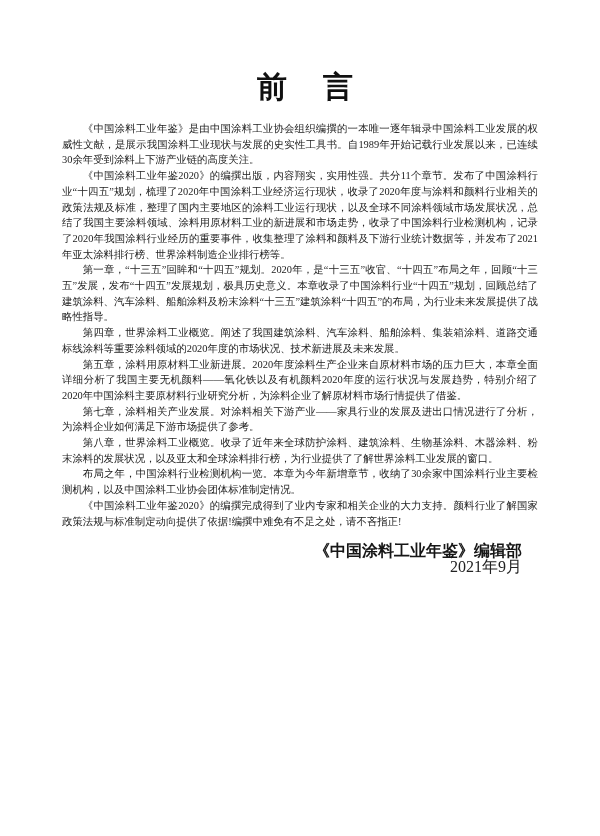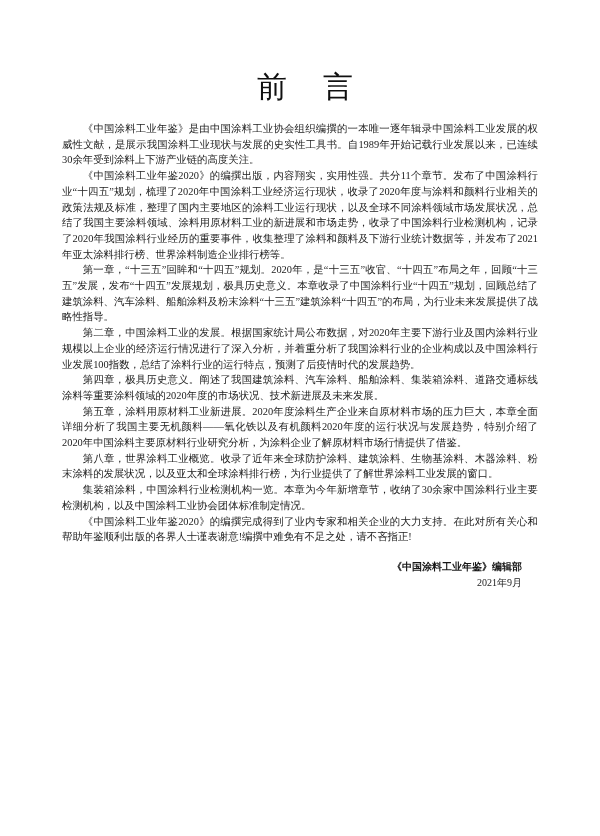--- a/index.html
+++ b/index.html
@@ -23,7 +23,7 @@
     line-height: 36px;
     text-align: center;
     font-family: "Liberation Sans", "DejaVu Sans", sans-serif;
-    font-weight: 400;
+    font-weight: 700;
     font-size: 30px;
     color: #101010;
     letter-spacing: 3px;

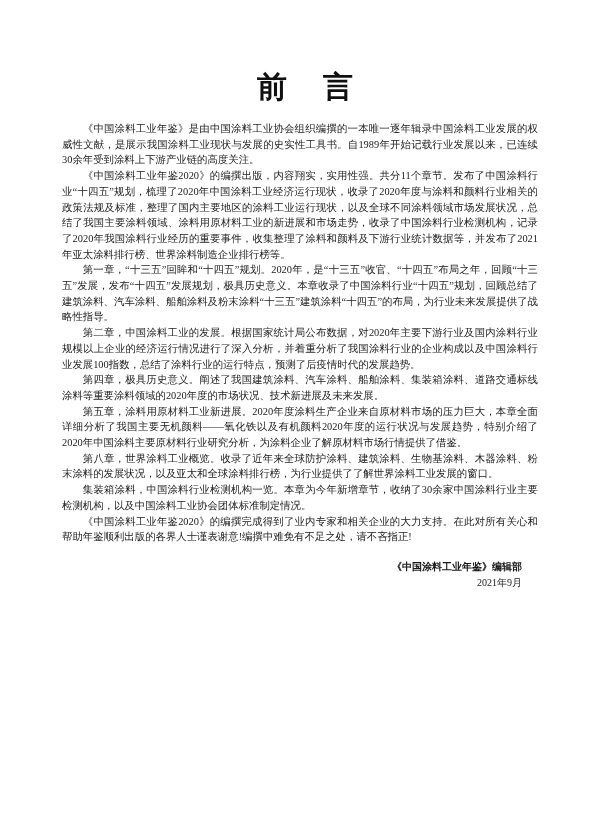--- a/index.html
+++ b/index.html
@@ -77,7 +77,6 @@
     <p><b class="lead"></b><span>《中国涂料工业年鉴》是由中国涂料工业协会组织编撰的一本唯一逐年辑录中国涂料工业发展的权威性文献，是展示我国涂料工业现状与发展的史实性工具书。自1989年开始记载行业发展以来，已连续30余年受到涂料上下游产业链的高度关注。</span></p>
     <p><b class="lead"></b><span>《中国涂料工业年鉴2020》的编撰出版，内容翔实，实用性强。共分11个章节。发布了中国涂料行业“十四五”规划，梳理了2020年中国涂料工业经济运行现状，收录了2020年度与涂料和颜料行业相关的政策法规及标准，整理了国内主要地区的涂料工业运行现状，以及全球不同涂料领域市场发展状况，总结了我国主要涂料领域、涂料用原材料工业的新进展和市场走势，收录了中国涂料行业检测机构，记录了2020年我国涂料行业经历的重要事件，收集整理了涂料和颜料及下游行业统计数据等，并发布了2021年亚太涂料排行榜、世界涂料制造企业排行榜等。</span></p>
     <p><b class="lead">第一章，</b><span>“十三五”回眸和“十四五”规划。2020年，是“十三五”收官、“十四五”布局之年，回顾“十三五”发展，发布“十四五”发展规划，极具历史意义。本章收录了中国涂料行业“十四五”规划，回顾总结了建筑涂料、汽车涂料、船舶涂料及粉末涂料“十三五”建筑涂料“十四五”的布局，为行业未来发展提供了战略性指导。</span></p>
-    <p><b class="lead">第二章，</b><span>中国涂料工业的发展。根据国家统计局公布数据，对2020年主要下游行业及国内涂料行业规模以上企业的经济运行情况进行了深入分析，并着重分析了我国涂料行业的企业构成以及中国涂料行业发展100指数，总结了涂料行业的运行特点，预测了后疫情时代的发展趋势。</span></p>
     <p><b class="lead">第四章，</b><span>极具历史意义。阐述了我国建筑涂料、汽车涂料、船舶涂料、集装箱涂料、道路交通标线涂料等重要涂料领域的2020年度的市场状况、技术新进展及未来发展。</span></p>
     <p><b class="lead">第五章，</b><span>涂料用原材料工业新进展。2020年度涂料生产企业来自原材料市场的压力巨大，本章全面详细分析了我国主要无机颜料——氧化铁以及有机颜料2020年度的运行状况与发展趋势，特别介绍了2020年中国涂料主要原材料行业研究分析，为涂料企业了解原材料市场行情提供了借鉴。</span></p>
     <p><b class="lead">第八章，</b><span>世界涂料工业概览。收录了近年来全球防护涂料、建筑涂料、生物基涂料、木器涂料、粉末涂料的发展状况，以及亚太和全球涂料排行榜，为行业提供了了解世界涂料工业发展的窗口。</span></p>

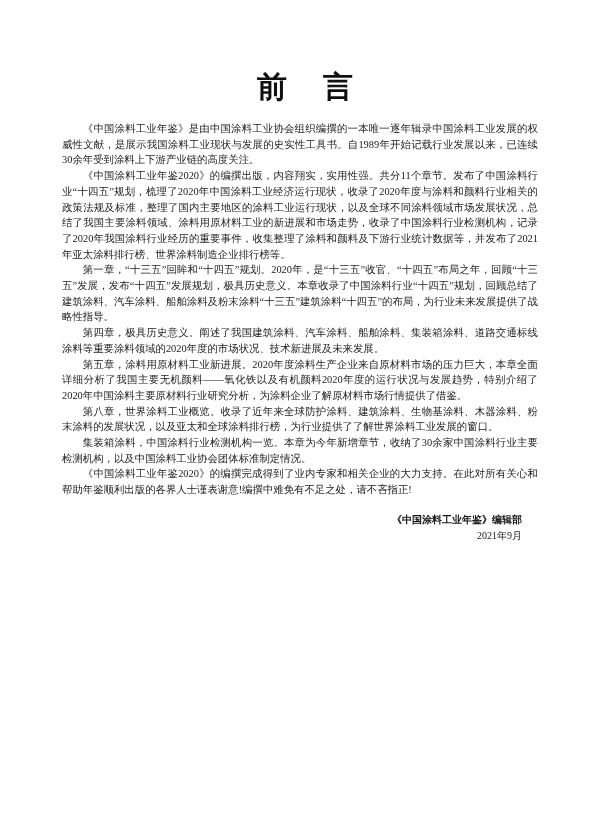--- a/index.html
+++ b/index.html
@@ -77,7 +77,7 @@
     <p><b class="lead"></b><span>《中国涂料工业年鉴》是由中国涂料工业协会组织编撰的一本唯一逐年辑录中国涂料工业发展的权威性文献，是展示我国涂料工业现状与发展的史实性工具书。自1989年开始记载行业发展以来，已连续30余年受到涂料上下游产业链的高度关注。</span></p>
     <p><b class="lead"></b><span>《中国涂料工业年鉴2020》的编撰出版，内容翔实，实用性强。共分11个章节。发布了中国涂料行业“十四五”规划，梳理了2020年中国涂料工业经济运行现状，收录了2020年度与涂料和颜料行业相关的政策法规及标准，整理了国内主要地区的涂料工业运行现状，以及全球不同涂料领域市场发展状况，总结了我国主要涂料领域、涂料用原材料工业的新进展和市场走势，收录了中国涂料行业检测机构，记录了2020年我国涂料行业经历的重要事件，收集整理了涂料和颜料及下游行业统计数据等，并发布了2021年亚太涂料排行榜、世界涂料制造企业排行榜等。</span></p>
     <p><b class="lead">第一章，</b><span>“十三五”回眸和“十四五”规划。2020年，是“十三五”收官、“十四五”布局之年，回顾“十三五”发展，发布“十四五”发展规划，极具历史意义。本章收录了中国涂料行业“十四五”规划，回顾总结了建筑涂料、汽车涂料、船舶涂料及粉末涂料“十三五”建筑涂料“十四五”的布局，为行业未来发展提供了战略性指导。</span></p>
-    <p><b class="lead">第四章，</b><span>极具历史意义。阐述了我国建筑涂料、汽车涂料、船舶涂料、集装箱涂料、道路交通标线涂料等重要涂料领域的2020年度的市场状况、技术新进展及未来发展。</span></p>
+    <p><b class="lead">第四章，</b><span>世界涂料工业概览。阐述了我国建筑涂料、汽车涂料、船舶涂料、集装箱涂料、道路交通标线涂料等重要涂料领域的2020年度的市场状况、技术新进展及未来发展。</span></p>
     <p><b class="lead">第五章，</b><span>涂料用原材料工业新进展。2020年度涂料生产企业来自原材料市场的压力巨大，本章全面详细分析了我国主要无机颜料——氧化铁以及有机颜料2020年度的运行状况与发展趋势，特别介绍了2020年中国涂料主要原材料行业研究分析，为涂料企业了解原材料市场行情提供了借鉴。</span></p>
     <p><b class="lead">第八章，</b><span>世界涂料工业概览。收录了近年来全球防护涂料、建筑涂料、生物基涂料、木器涂料、粉末涂料的发展状况，以及亚太和全球涂料排行榜，为行业提供了了解世界涂料工业发展的窗口。</span></p>
     <p><b class="lead">集装箱涂料，</b><span>中国涂料行业检测机构一览。本章为今年新增章节，收纳了30余家中国涂料行业主要检测机构，以及中国涂料工业协会团体标准制定情况。</span></p>

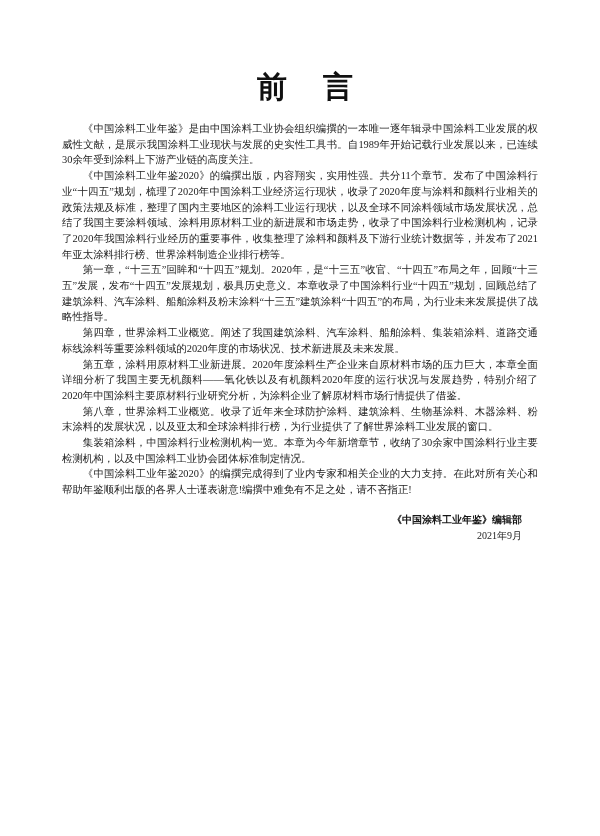--- a/index.html
+++ b/index.html
@@ -79,6 +79,7 @@
     <p><b class="lead">第一章，</b><span>“十三五”回眸和“十四五”规划。2020年，是“十三五”收官、“十四五”布局之年，回顾“十三五”发展，发布“十四五”发展规划，极具历史意义。本章收录了中国涂料行业“十四五”规划，回顾总结了建筑涂料、汽车涂料、船舶涂料及粉末涂料“十三五”建筑涂料“十四五”的布局，为行业未来发展提供了战略性指导。</span></p>
     <p><b class="lead">第四章，</b><span>世界涂料工业概览。阐述了我国建筑涂料、汽车涂料、船舶涂料、集装箱涂料、道路交通标线涂料等重要涂料领域的2020年度的市场状况、技术新进展及未来发展。</span></p>
     <p><b class="lead">第五章，</b><span>涂料用原材料工业新进展。2020年度涂料生产企业来自原材料市场的压力巨大，本章全面详细分析了我国主要无机颜料——氧化铁以及有机颜料2020年度的运行状况与发展趋势，特别介绍了2020年中国涂料主要原材料行业研究分析，为涂料企业了解原材料市场行情提供了借鉴。</span></p>
+    <p><b class="lead">第七章，</b><span>涂料相关产业发展。对涂料相关下游产业——家具行业的发展及进出口情况进行了分析，为涂料企业如何满足下游市场提供了参考。</span></p>
     <p><b class="lead">第八章，</b><span>世界涂料工业概览。收录了近年来全球防护涂料、建筑涂料、生物基涂料、木器涂料、粉末涂料的发展状况，以及亚太和全球涂料排行榜，为行业提供了了解世界涂料工业发展的窗口。</span></p>
     <p><b class="lead">集装箱涂料，</b><span>中国涂料行业检测机构一览。本章为今年新增章节，收纳了30余家中国涂料行业主要检测机构，以及中国涂料工业协会团体标准制定情况。</span></p>
     <p><b class="lead"></b><span>《中国涂料工业年鉴2020》的编撰完成得到了业内专家和相关企业的大力支持。在此对所有关心和帮助年鉴顺利出版的各界人士谨表谢意!编撰中难免有不足之处，请不吝指正!</span></p>

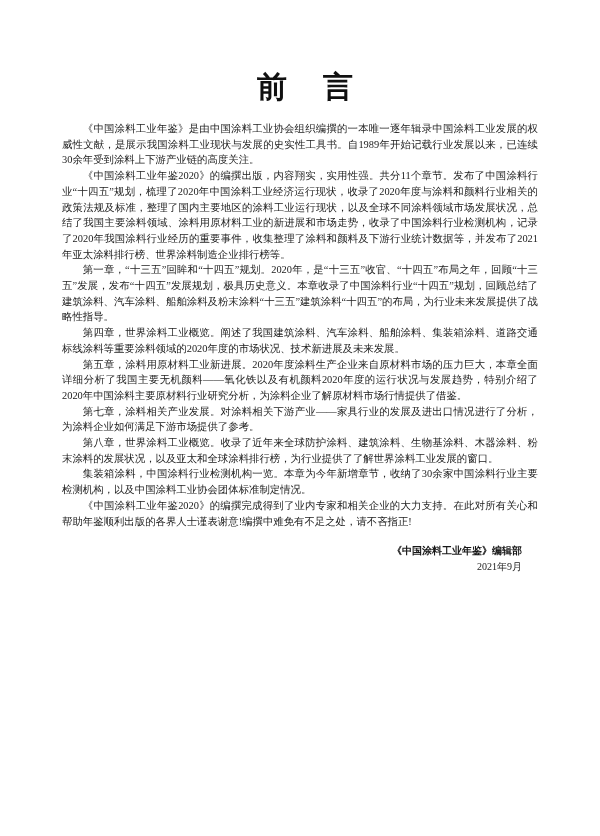--- a/index.html
+++ b/index.html
@@ -81,7 +81,7 @@
     <p><b class="lead">第五章，</b><span>涂料用原材料工业新进展。2020年度涂料生产企业来自原材料市场的压力巨大，本章全面详细分析了我国主要无机颜料——氧化铁以及有机颜料2020年度的运行状况与发展趋势，特别介绍了2020年中国涂料主要原材料行业研究分析，为涂料企业了解原材料市场行情提供了借鉴。</span></p>
     <p><b class="lead">第七章，</b><span>涂料相关产业发展。对涂料相关下游产业——家具行业的发展及进出口情况进行了分析，为涂料企业如何满足下游市场提供了参考。</span></p>
     <p><b class="lead">第八章，</b><span>世界涂料工业概览。收录了近年来全球防护涂料、建筑涂料、生物基涂料、木器涂料、粉末涂料的发展状况，以及亚太和全球涂料排行榜，为行业提供了了解世界涂料工业发展的窗口。</span></p>
-    <p><b class="lead">集装箱涂料，</b><span>中国涂料行业检测机构一览。本章为今年新增章节，收纳了30余家中国涂料行业主要检测机构，以及中国涂料工业协会团体标准制定情况。</span></p>
+    <p><b class="lead">布局之年，</b><span>中国涂料行业检测机构一览。本章为今年新增章节，收纳了30余家中国涂料行业主要检测机构，以及中国涂料工业协会团体标准制定情况。</span></p>
     <p><b class="lead"></b><span>《中国涂料工业年鉴2020》的编撰完成得到了业内专家和相关企业的大力支持。在此对所有关心和帮助年鉴顺利出版的各界人士谨表谢意!编撰中难免有不足之处，请不吝指正!</span></p>
     <div class="sig-block">
       <p class="sig">《中国涂料工业年鉴》编辑部</p>

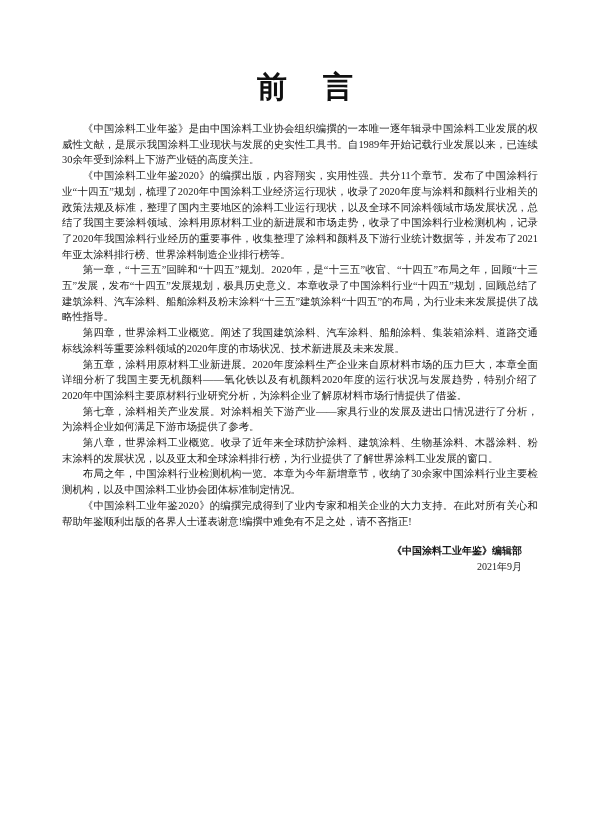--- a/index.html
+++ b/index.html
@@ -82,7 +82,7 @@
     <p><b class="lead">第七章，</b><span>涂料相关产业发展。对涂料相关下游产业——家具行业的发展及进出口情况进行了分析，为涂料企业如何满足下游市场提供了参考。</span></p>
     <p><b class="lead">第八章，</b><span>世界涂料工业概览。收录了近年来全球防护涂料、建筑涂料、生物基涂料、木器涂料、粉末涂料的发展状况，以及亚太和全球涂料排行榜，为行业提供了了解世界涂料工业发展的窗口。</span></p>
     <p><b class="lead">布局之年，</b><span>中国涂料行业检测机构一览。本章为今年新增章节，收纳了30余家中国涂料行业主要检测机构，以及中国涂料工业协会团体标准制定情况。</span></p>
-    <p><b class="lead"></b><span>《中国涂料工业年鉴2020》的编撰完成得到了业内专家和相关企业的大力支持。在此对所有关心和帮助年鉴顺利出版的各界人士谨表谢意!编撰中难免有不足之处，请不吝指正!</span></p>
+    <p><b class="lead"></b><span>《中国涂料工业年鉴2020》的编撰完成得到了业内专家和相关企业的大力支持。颜料行业了解国家政策法规与标准制定动向提供了依据!编撰中难免有不足之处，请不吝指正!</span></p>
     <div class="sig-block">
       <p class="sig">《中国涂料工业年鉴》编辑部</p>
       <p class="date">2021年9月</p>

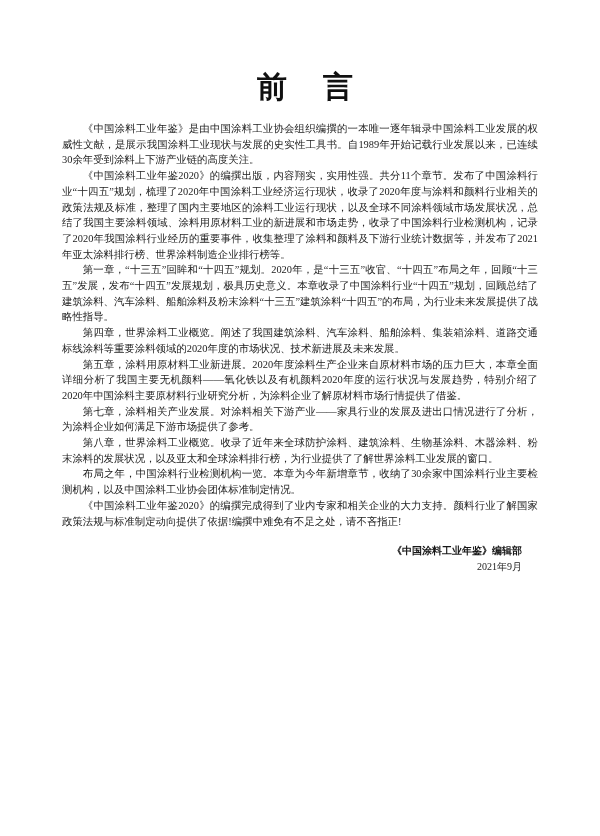--- a/index.html
+++ b/index.html
@@ -54,7 +54,7 @@
   .sig {
     margin: 0;
     font-weight: bold;
-    font-size: 10px;
+    font-size: 16px;
     line-height: 16px;
     color: #161616;
     text-indent: 0;

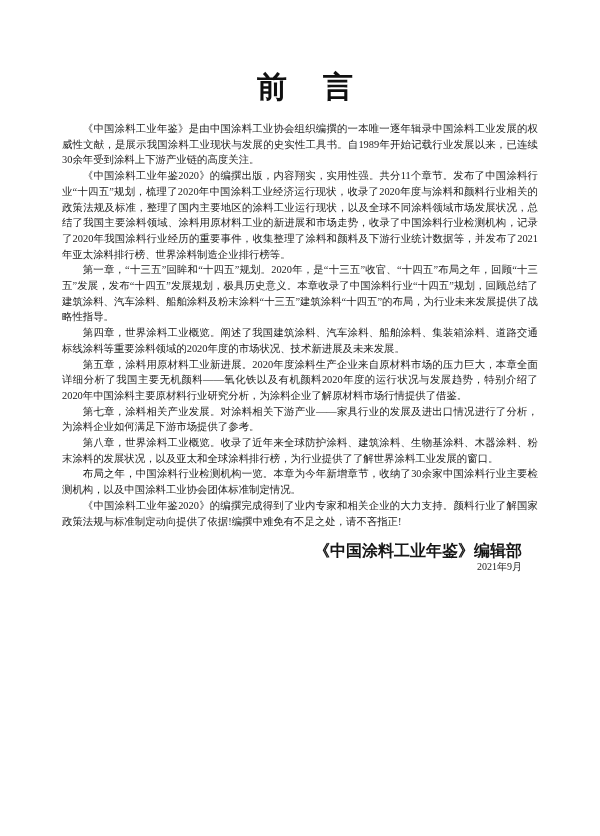--- a/index.html
+++ b/index.html
@@ -61,7 +61,7 @@
   }
   .date {
     margin: 0;
-    font-size: 10px;
+    font-size: 16px;
     line-height: 16px;
     color: #222222;
     padding-right: 10px;

